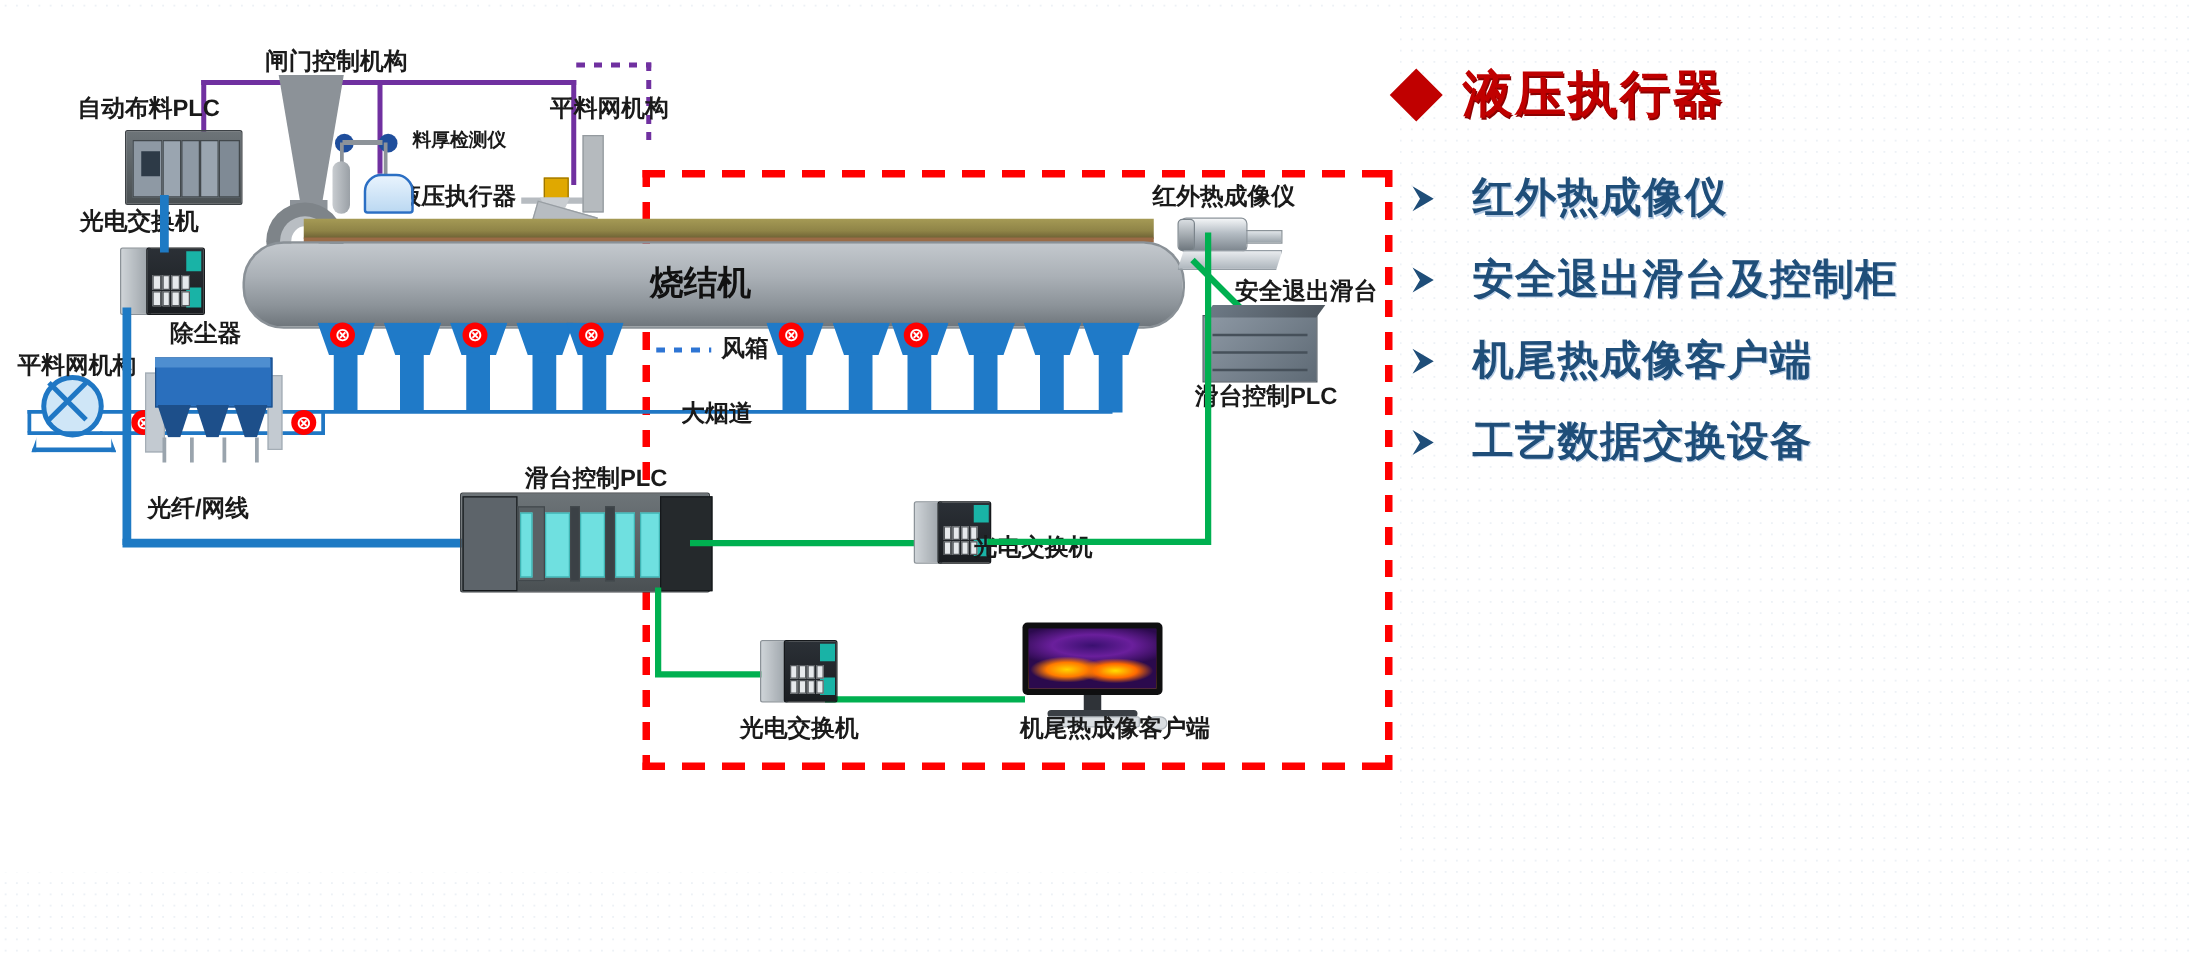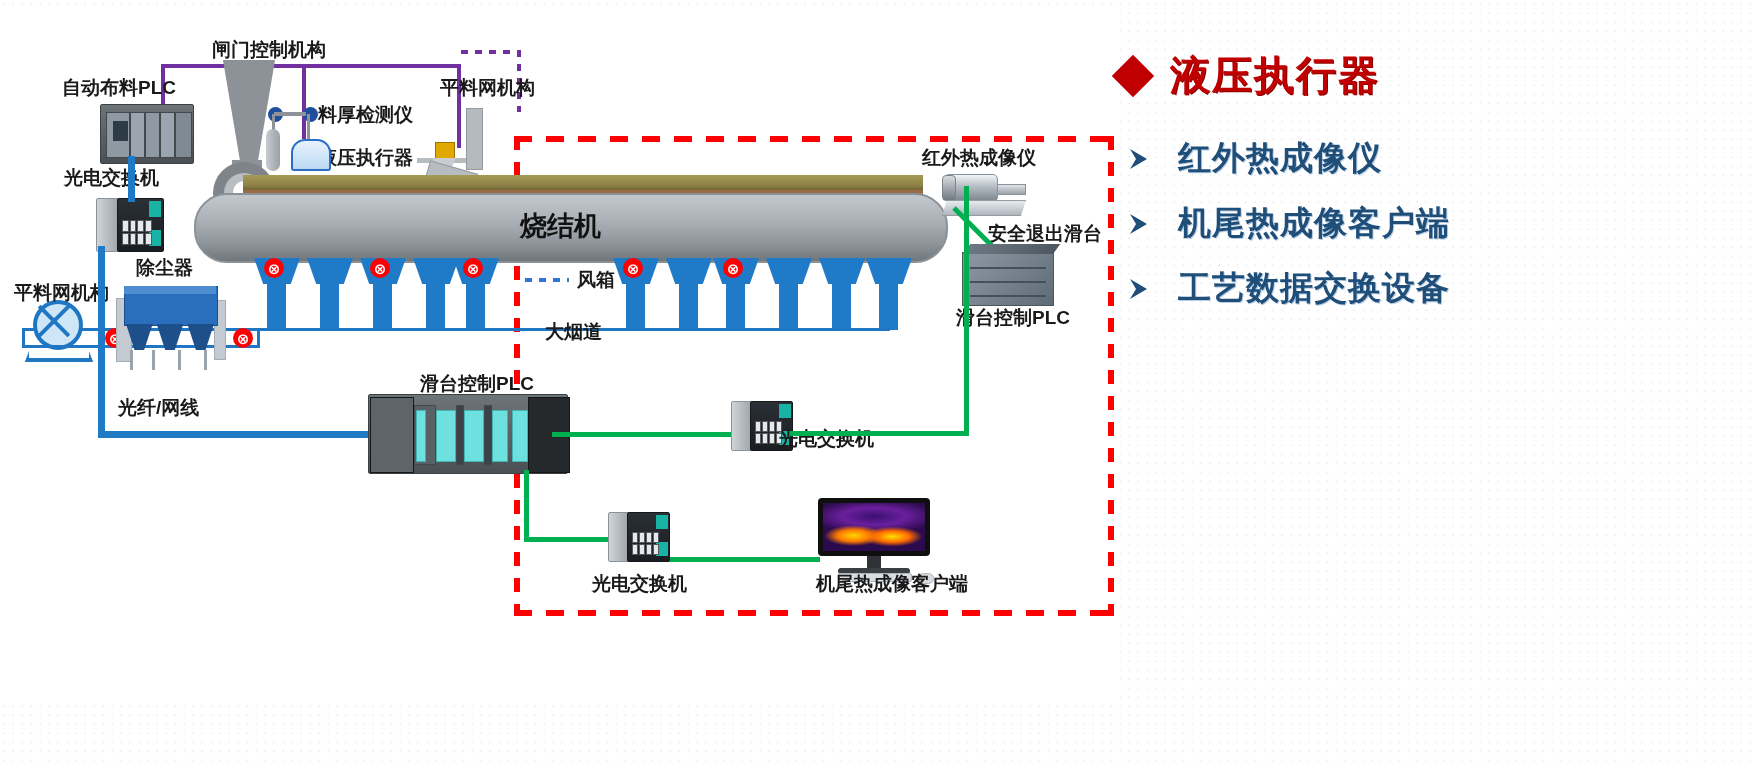--- a/index.html
+++ b/index.html
@@ -225,7 +225,7 @@
     <div class="lbl" style="left:212px;top:40px;font-size:19px;">闸门控制机构</div>
     <div class="lbl" style="left:62px;top:78px;font-size:19px;">自动布料PLC</div>
     <div class="lbl" style="left:440px;top:78px;font-size:19px;">平料网机构</div>
-    <div class="lbl" style="left:318px;top:105px;font-size:19px;">料厚检测仪</div>
+    <div class="lbl" style="left:330px;top:105px;font-size:15px;">料厚检测仪</div>
     <div class="lbl" style="left:318px;top:148px;font-size:19px;">液压执行器</div>
 
     <div class="plc" style="left:100px;top:104px;width:94px;height:60px;">

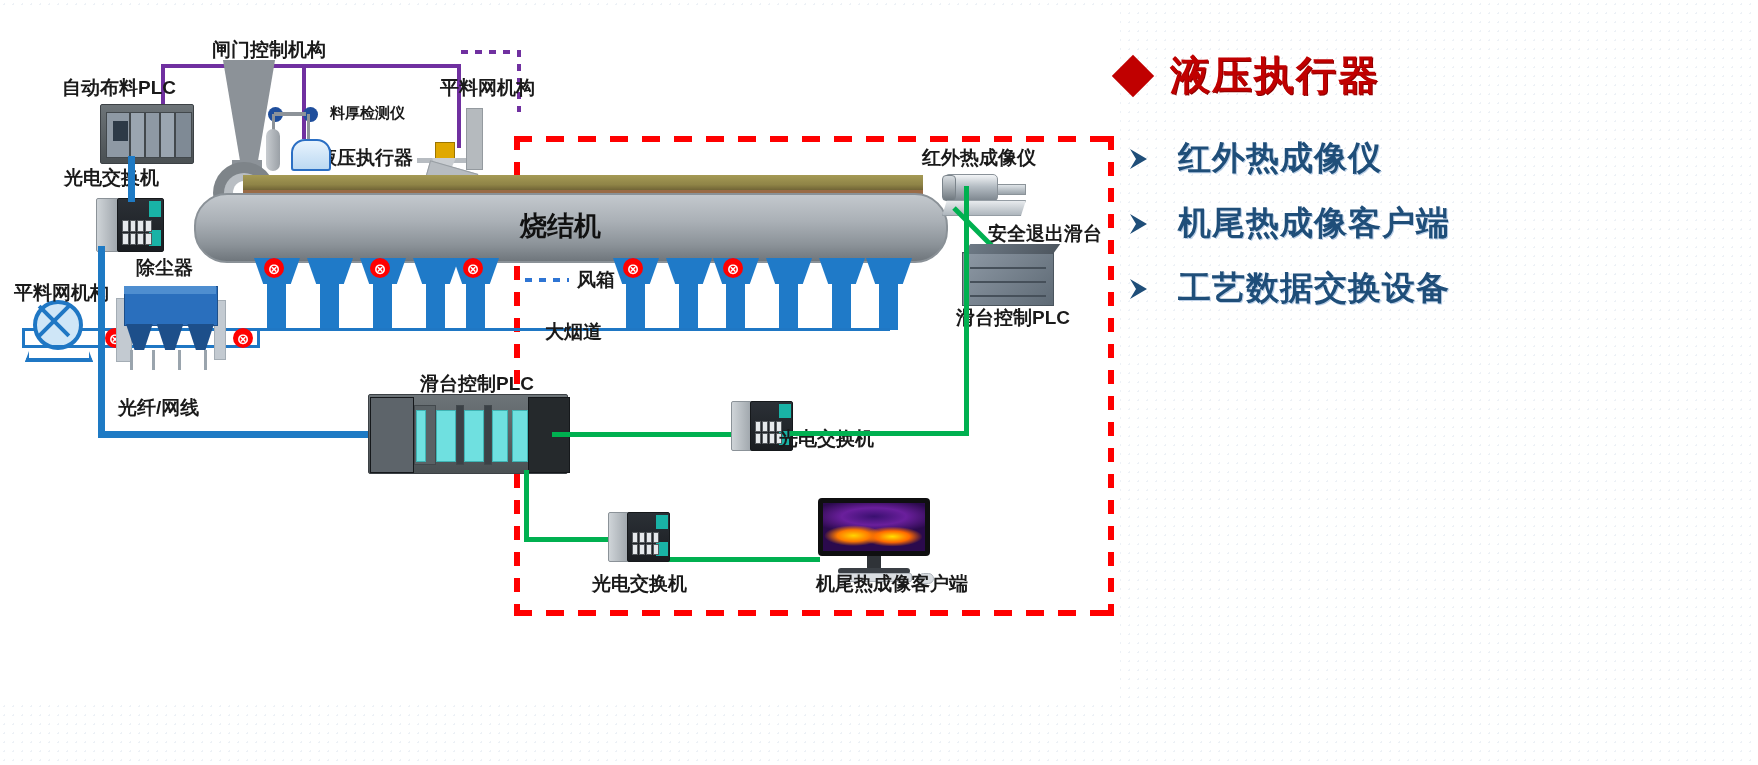--- a/index.html
+++ b/index.html
@@ -477,6 +477,14 @@
         <span class="bullet-text">红外热成像仪</span>
       </div>
 
+      <div class="bullet-row">
+        <span class="arrowhead">
+          <svg width="26" height="26" viewBox="0 0 26 26">
+              <path d="M4 3 L21 13 L4 23 L10 13 Z" fill="#1f4e79"></path>
+            </svg>
+        </span>
+        <span class="bullet-text">安全退出滑台及控制柜</span>
+      </div>
 
       <div class="bullet-row">
         <span class="arrowhead">

